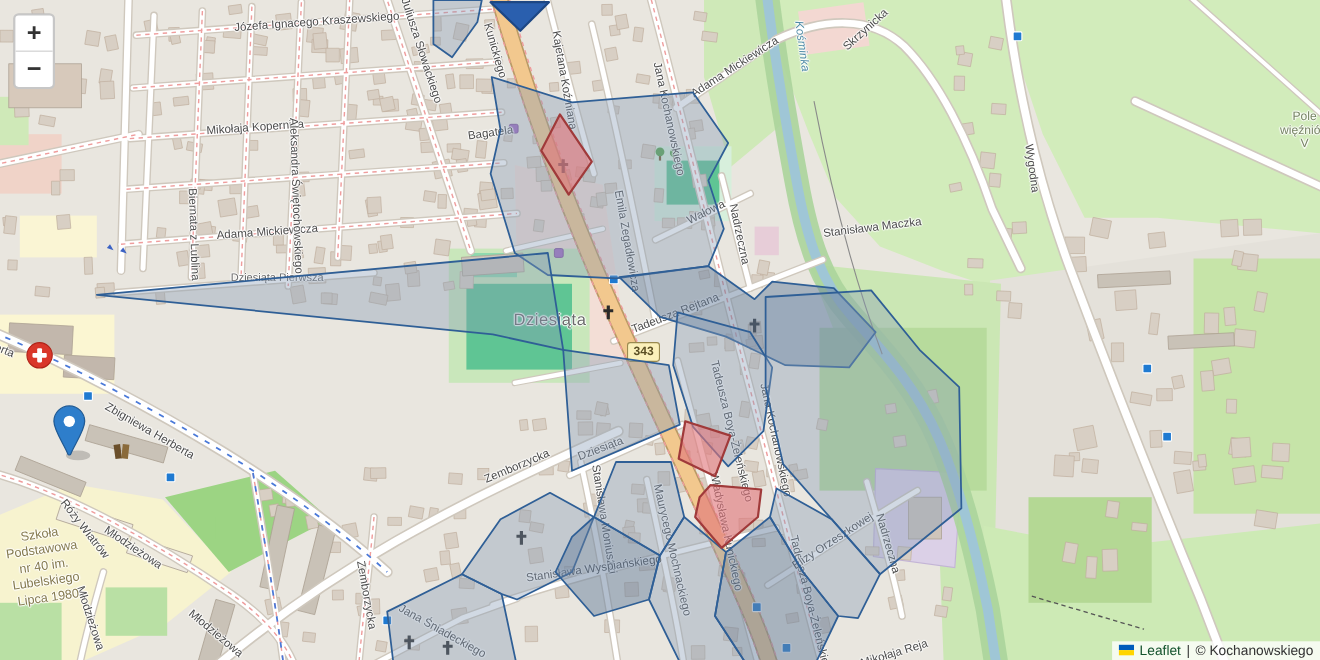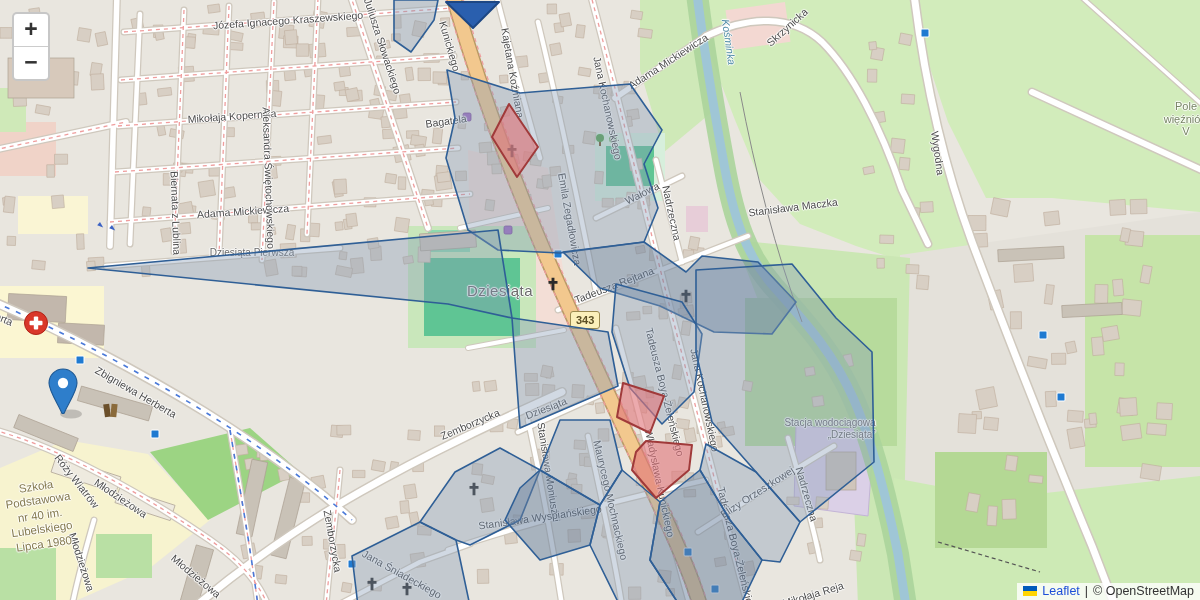--- a/index.html
+++ b/index.html
@@ -694,8 +694,6 @@
       <div class="lbl" style="left: 757px; top: 492px; transform: translate(-50%, -50%) rotate(-33deg);">Elizy Orzeszkowej</div>
       <div class="lbl" style="left: 938px; top: 153px; transform: translate(-50%, -50%) rotate(82deg);">Wygodna</div>
       <div class="lbl" style="left: 813px; top: 594px; transform: translate(-50%, -50%) rotate(-17deg);">Mikołaja Reja</div>
-      <div class="lbl pl2" style="left: 830px; top: 428px; transform: translate(-50%, -50%) rotate(0deg);">Stacja wodociągowa
-„Dziesiąta”</div>
       <div class="lbl fld" style="left: 1186px; top: 119px; transform: translate(-50%, -50%) rotate(0deg);">Pole więźniów
 V</div>
     </div>

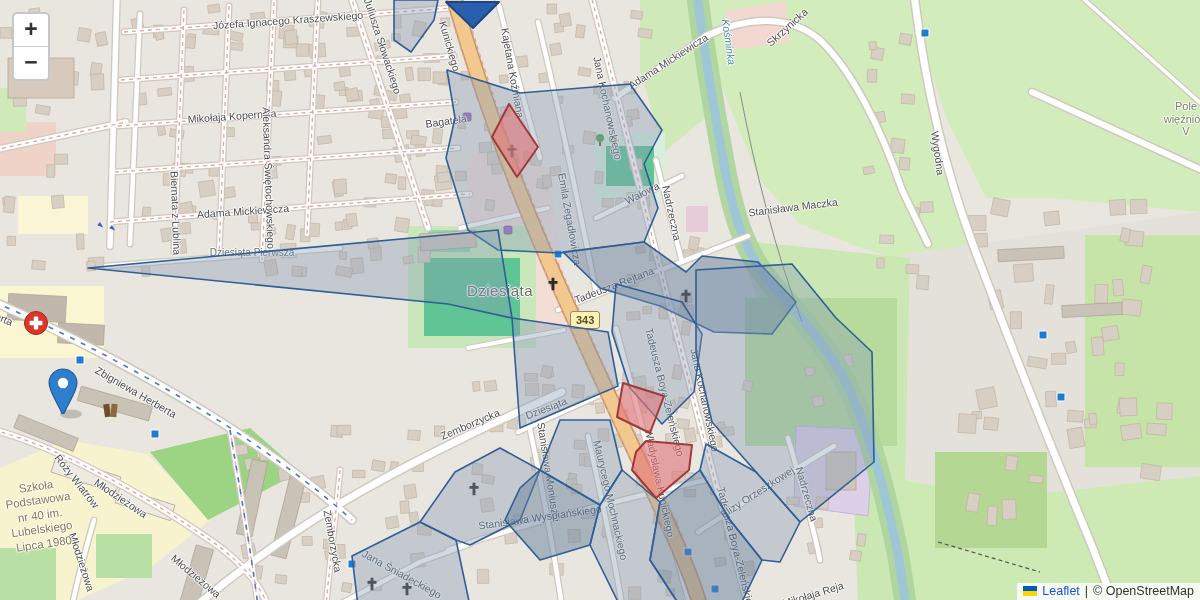--- a/index.html
+++ b/index.html
@@ -30,7 +30,7 @@
   #zin{border-bottom:1px solid #ccc;}
   #attrib{position:absolute;right:0;bottom:0;background:rgba(255,255,255,.8);padding:1px 6px 2px 6px;
           font-size:12.5px;color:#333;z-index:30;display:flex;align-items:center;gap:5px;}
-  #attrib a{color:#1d4ed8;text-decoration:none;}
+  #attrib a{color:#14532d;text-decoration:none;}
 </style>
 </head>
 <body>

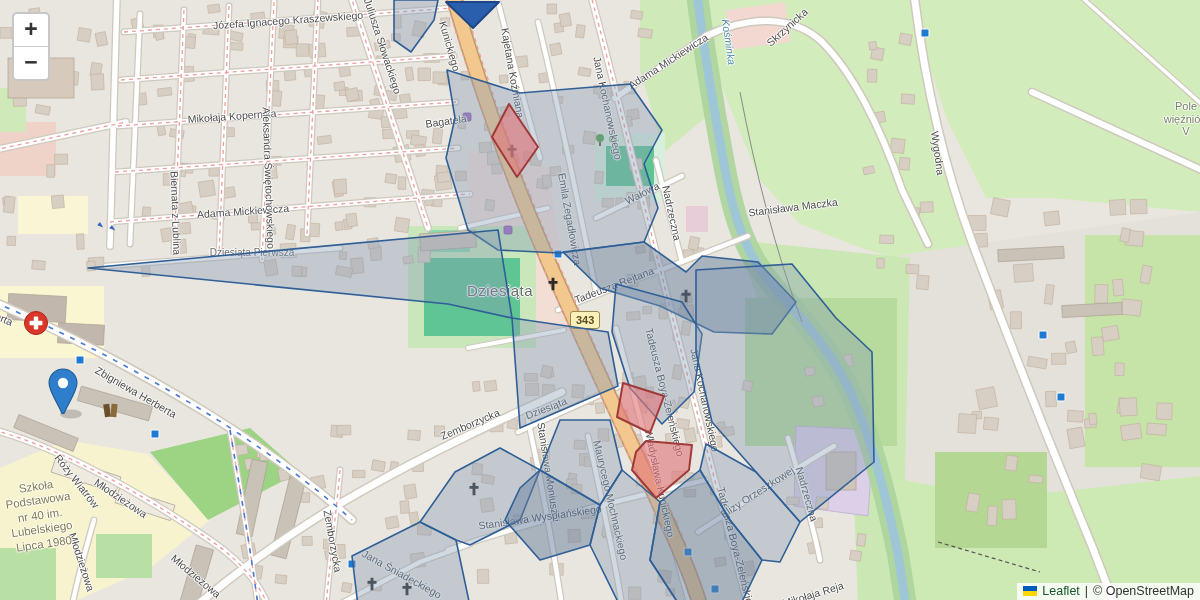--- a/index.html
+++ b/index.html
@@ -739,7 +739,7 @@
     </svg>
     <a href="#">Leaflet</a>
     <span>|</span>
-    <span>© OpenStreetMap</span>
+    <span>© Kochanowskiego</span>
   </div>
 </div>
 

